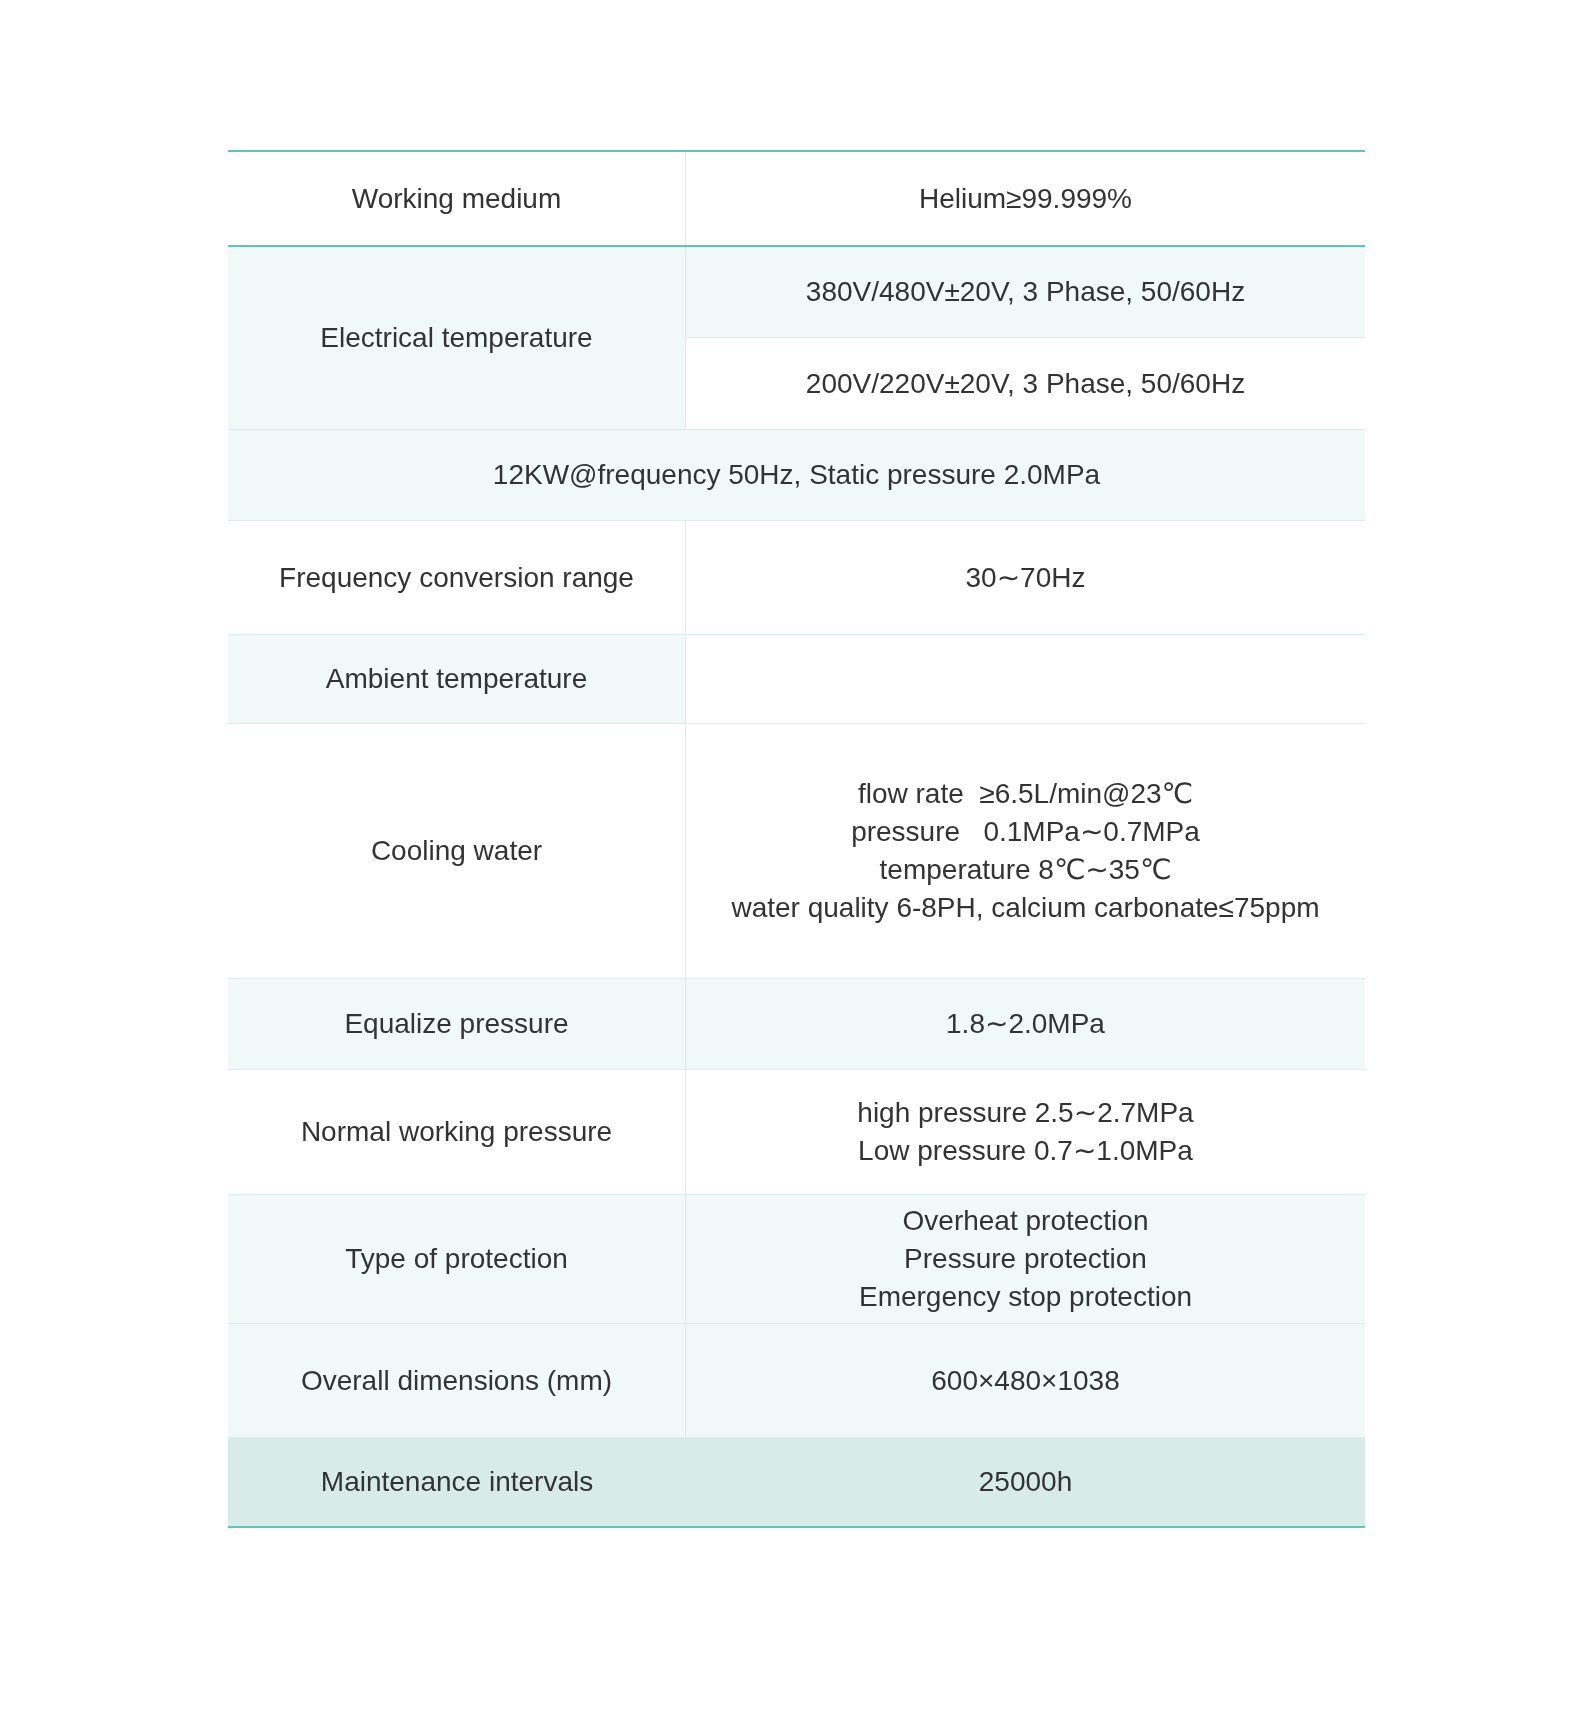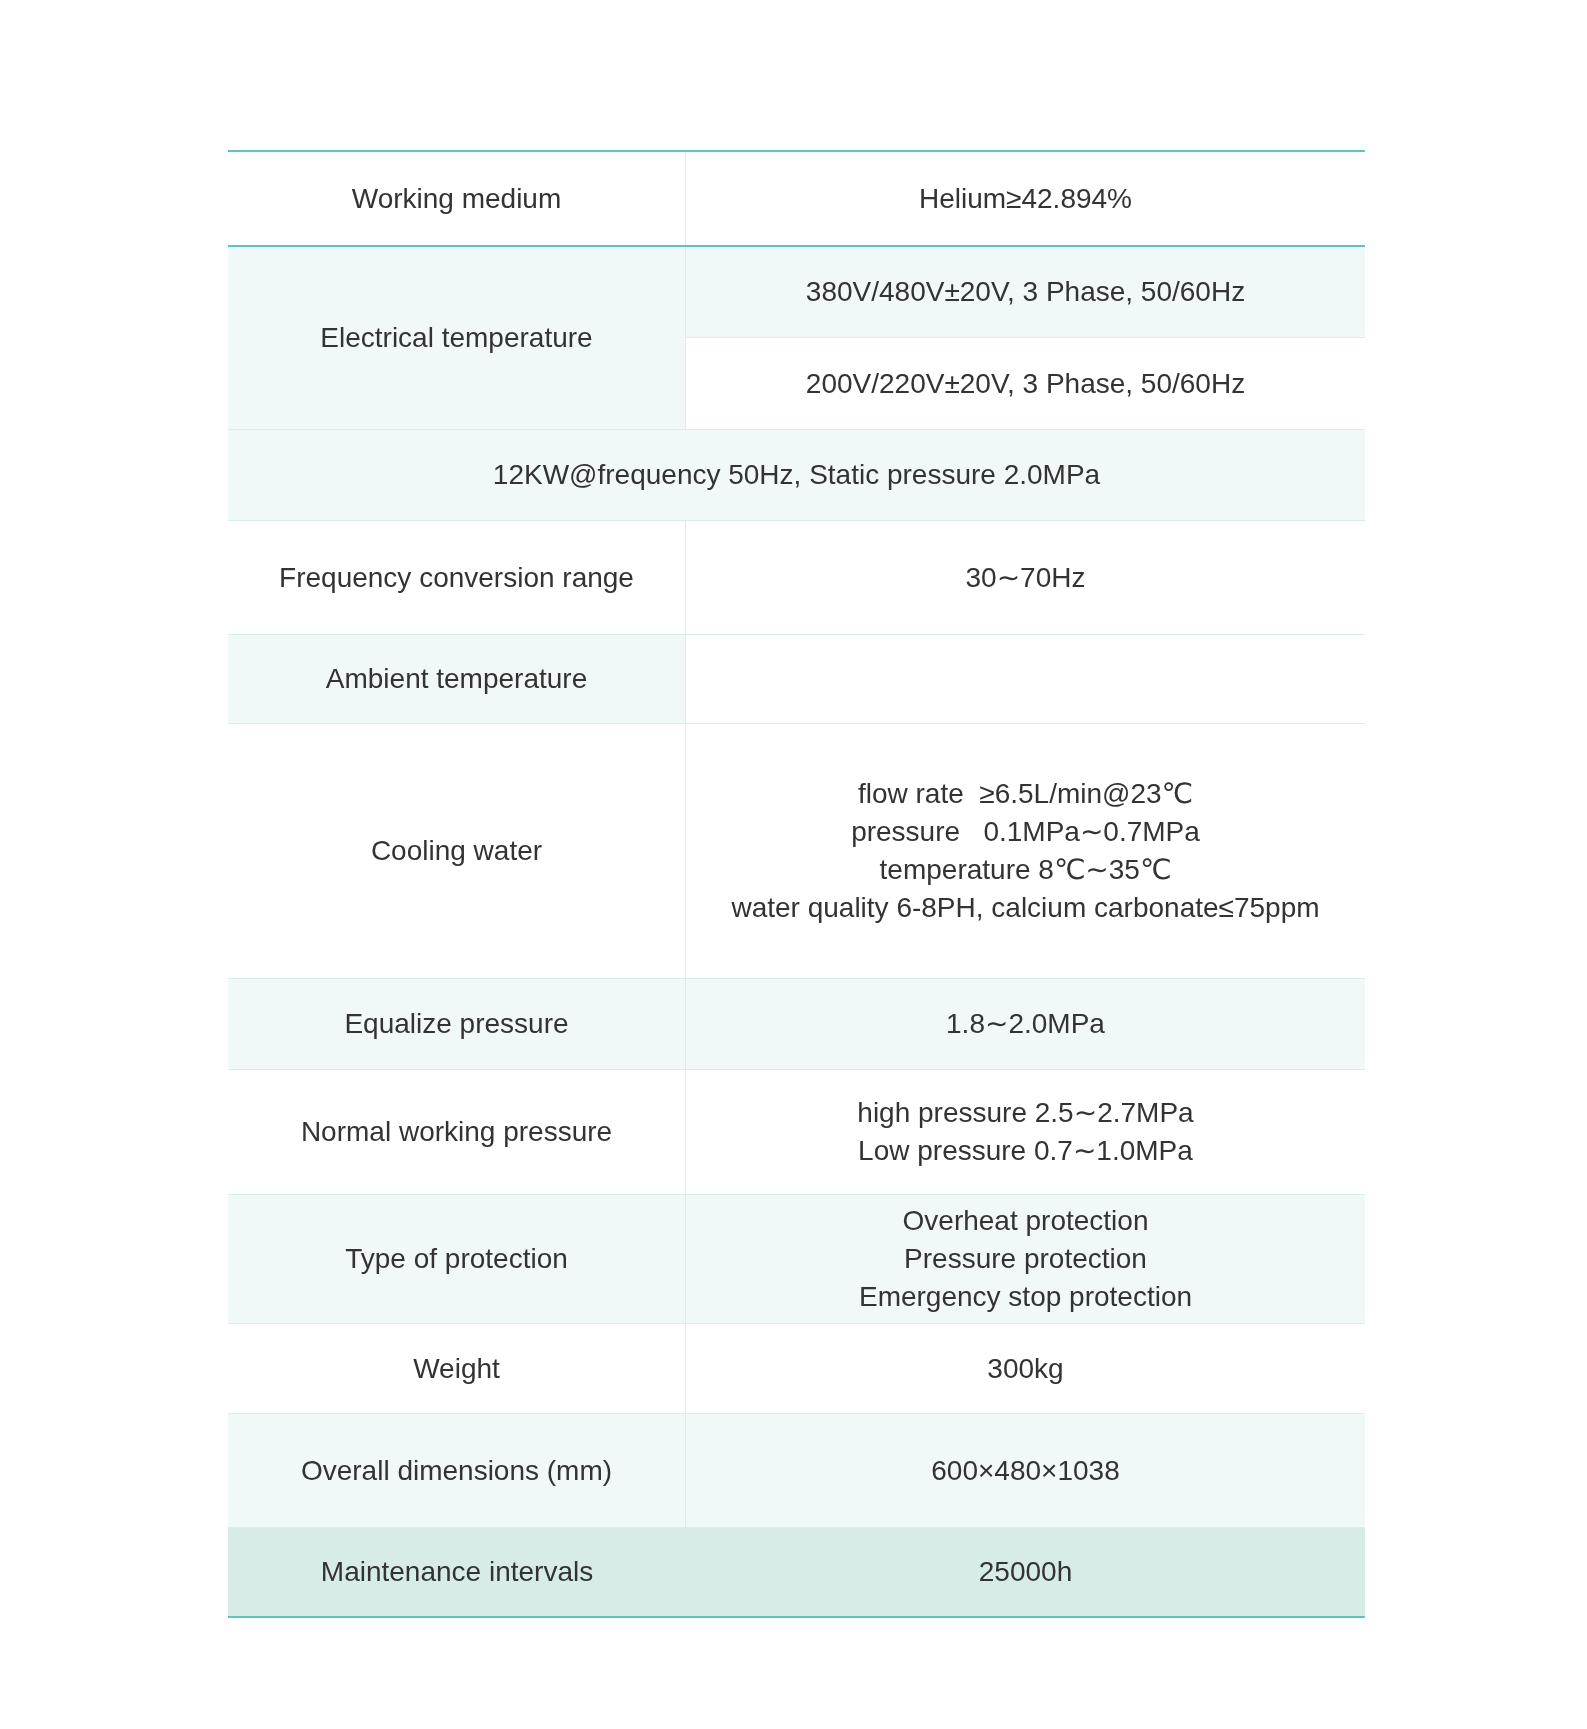--- a/index.html
+++ b/index.html
@@ -46,7 +46,7 @@
 
   <div class="row h93">
     <div class="cell label bg-white">Working medium</div>
-    <div class="cell value bg-white">Helium≥42.894%</div>
+    <div class="cell value bg-white">Helium≥99.999%</div>
   </div>
 
   <div class="row h184 teal-top">

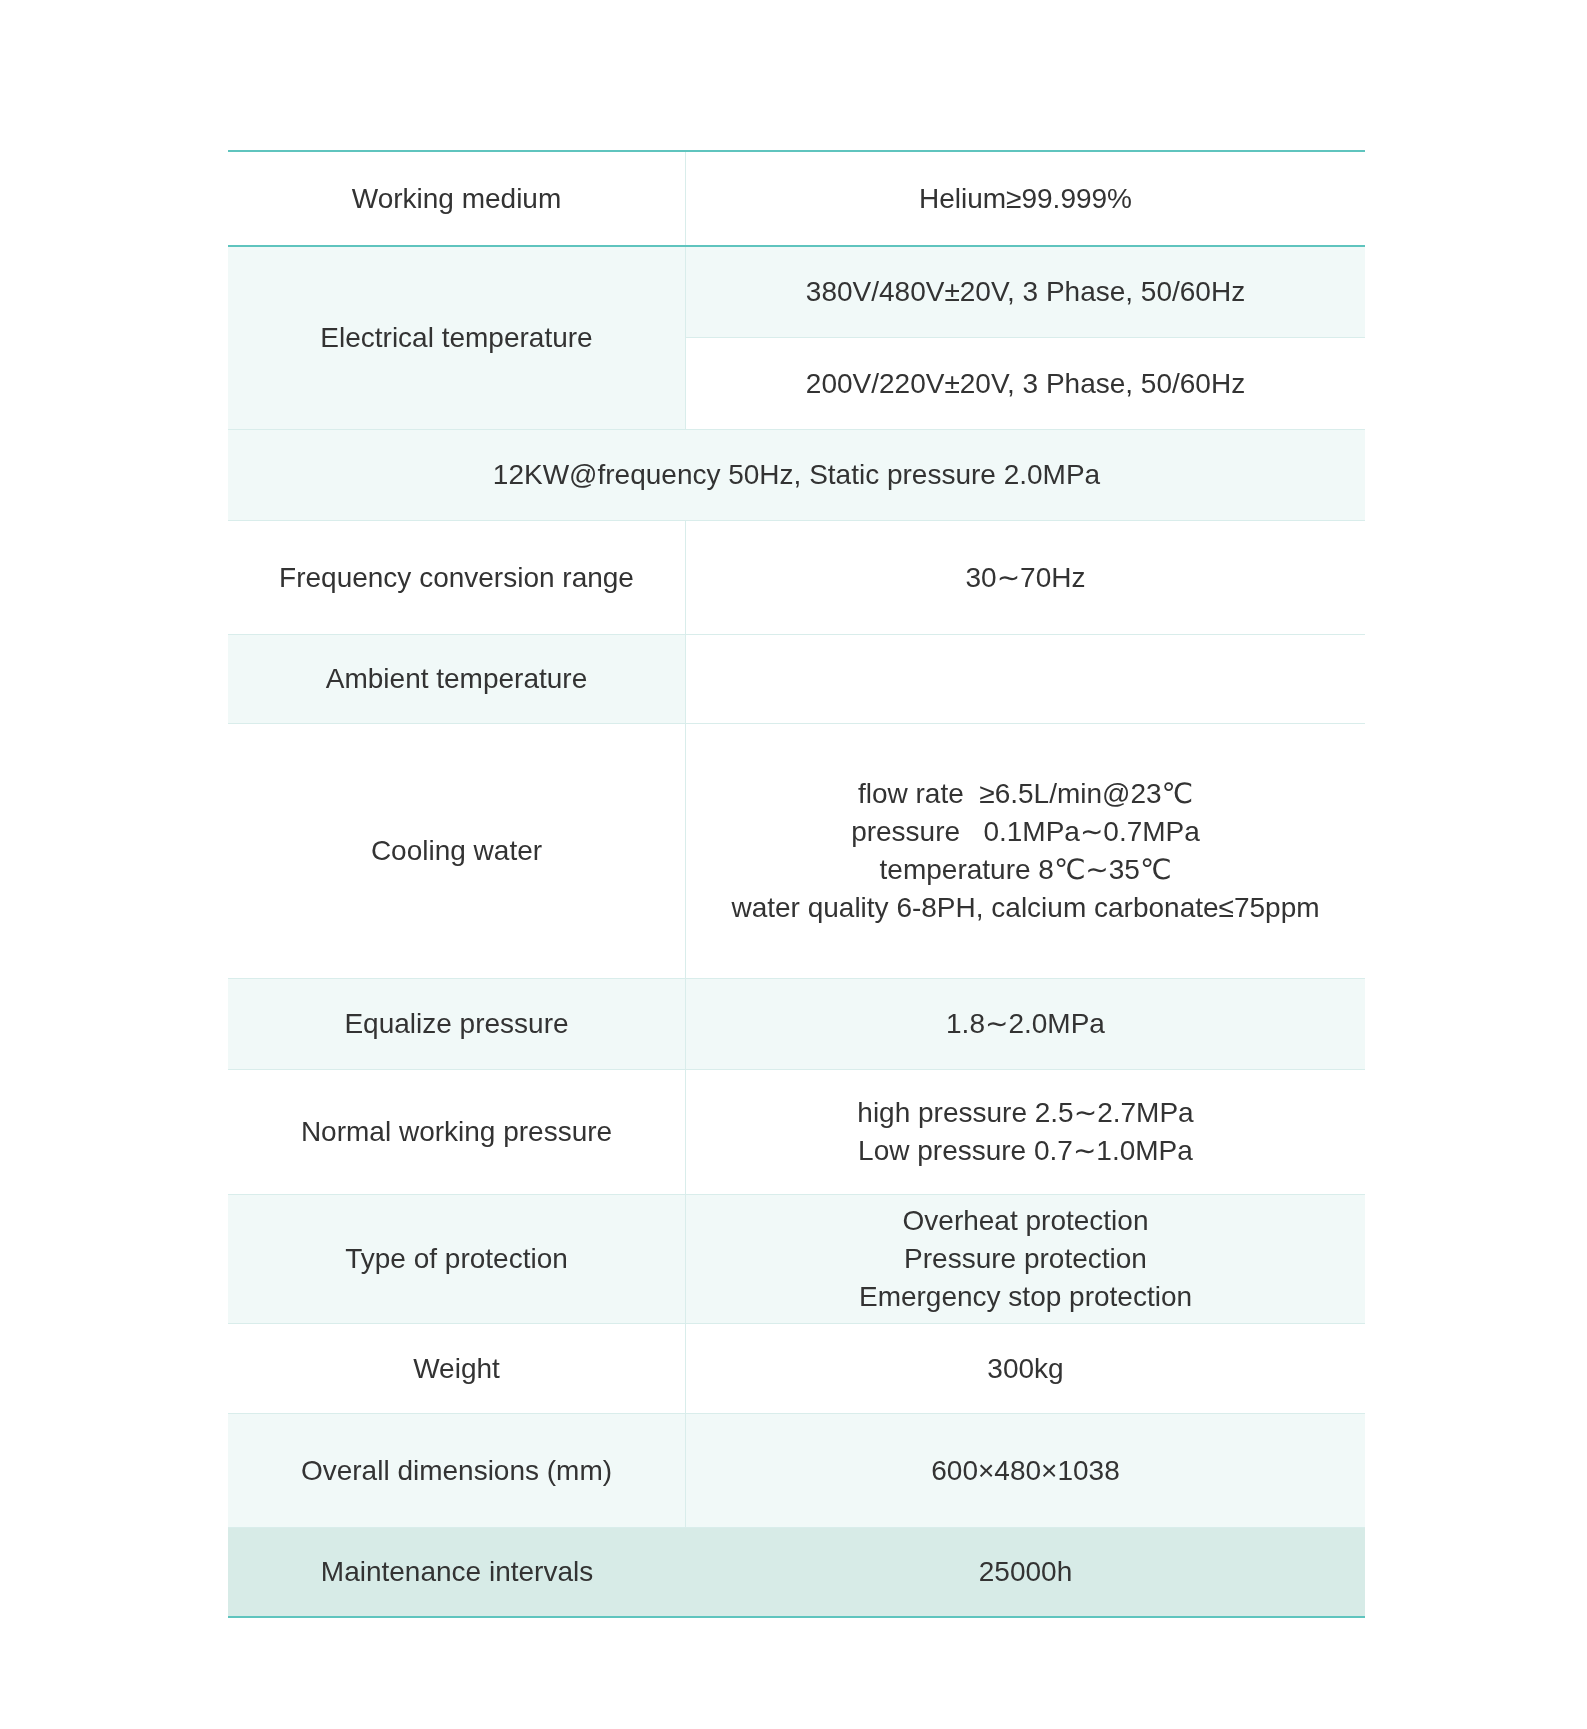--- a/index.html
+++ b/index.html
@@ -96,10 +96,6 @@
 Emergency stop protection</div>
   </div>
 
-  <div class="row h90">
-    <div class="cell label bg-white">Weight</div>
-    <div class="cell value bg-white">300kg</div>
-  </div>
 
   <div class="row h95">
     <div class="cell label bg-light">Overall dimensions (mm)</div>

